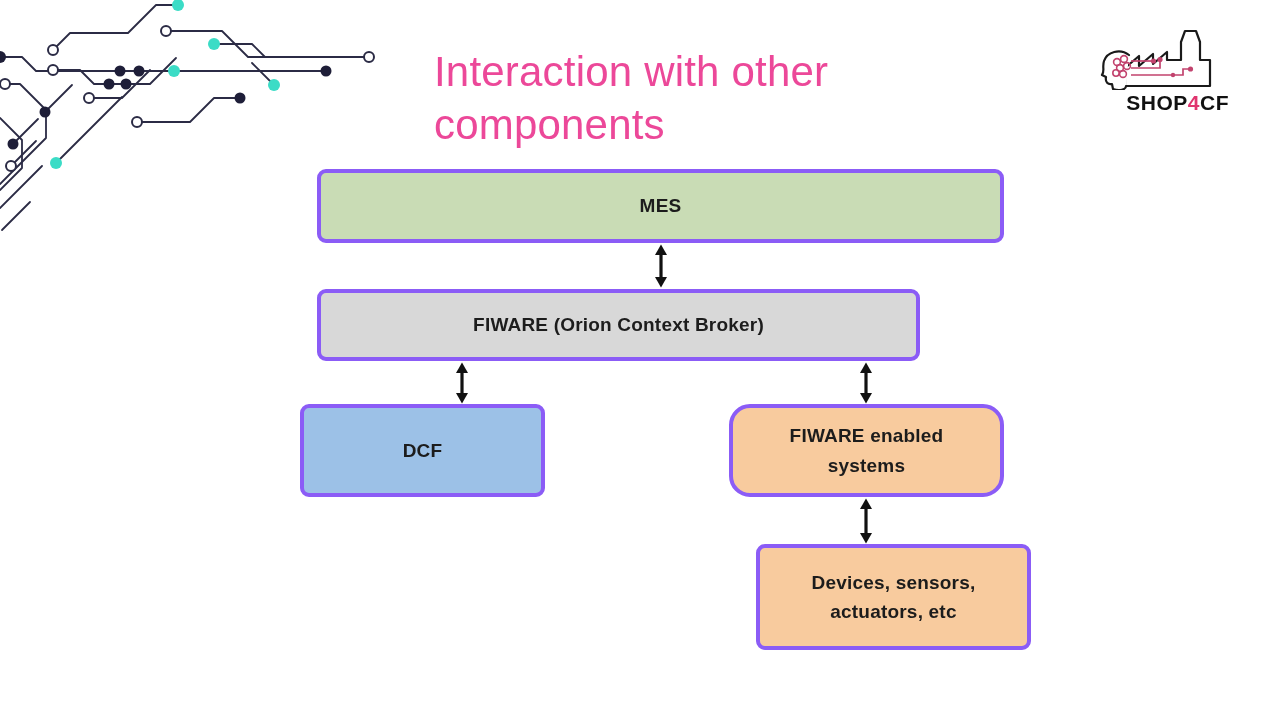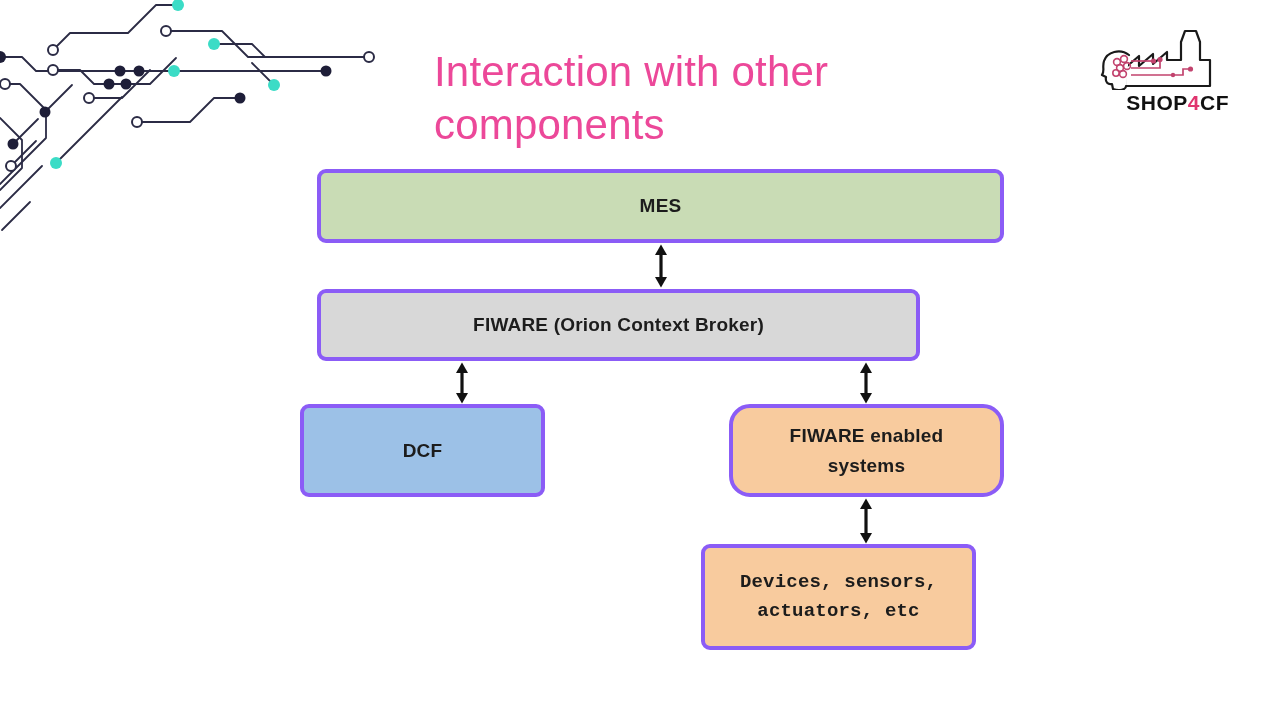--- a/index.html
+++ b/index.html
@@ -33,7 +33,7 @@
   .box-fiware {left:317px;top:289px;width:603px;height:72px;background:#d8d8d8;}
   .box-dcf    {left:300px;top:404px;width:245px;height:93px;background:#9cc1e7;}
   .box-fes    {left:729px;top:404px;width:275px;height:93px;background:#f8cb9e;padding:0 44px;border-radius:21px;}
-  .box-dev    {left:701px;top:544px;width:275px;height:106px;background:#f8cb9e;padding:0 34px;font-family:Liberation Mono, monospace;}
+  .box-dev    {left:756px;top:544px;width:275px;height:106px;background:#f8cb9e;padding:0 34px;}
 
   .arrow{position:absolute;}
 </style>

